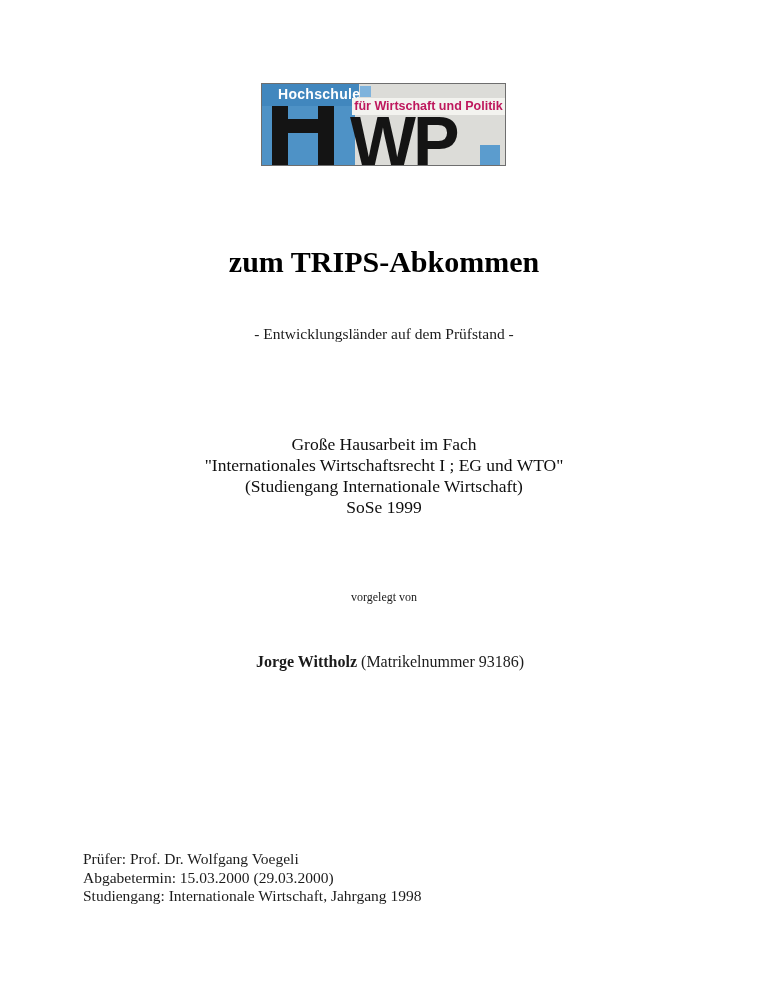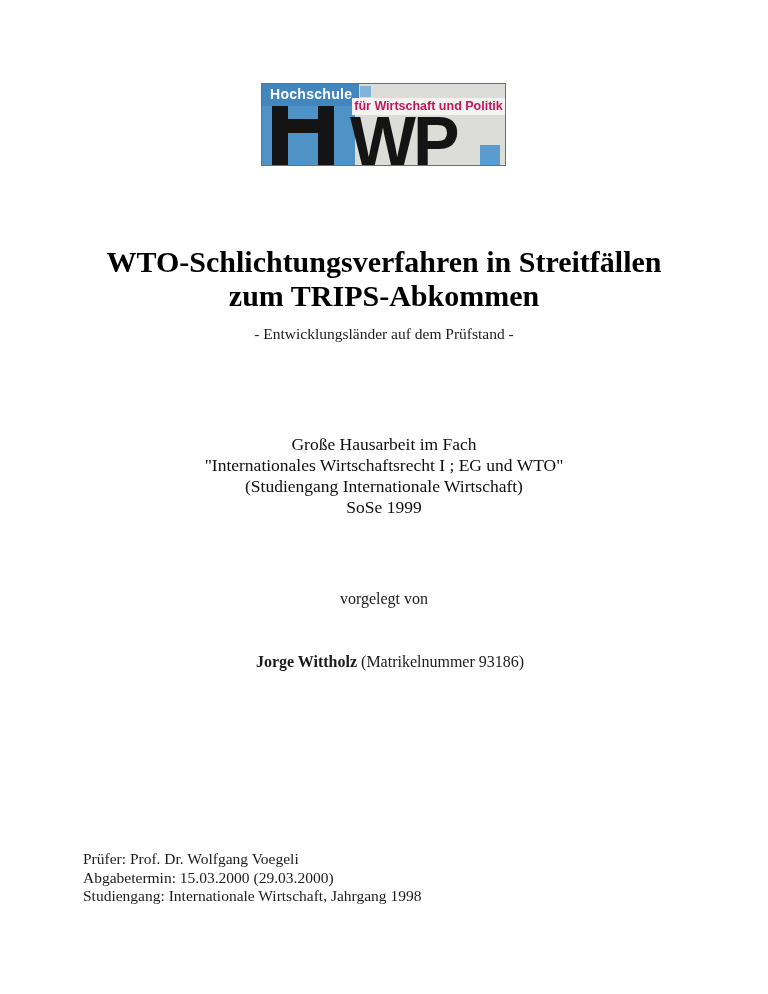--- a/index.html
+++ b/index.html
@@ -34,7 +34,7 @@
     color: #ffffff;
     font-size: 14px; font-weight: bold;
     line-height: 21px;
-    padding-left: 8px;
+    padding-left: 16px;
     letter-spacing: 0.3px;
   }
   .logo-band-accent {

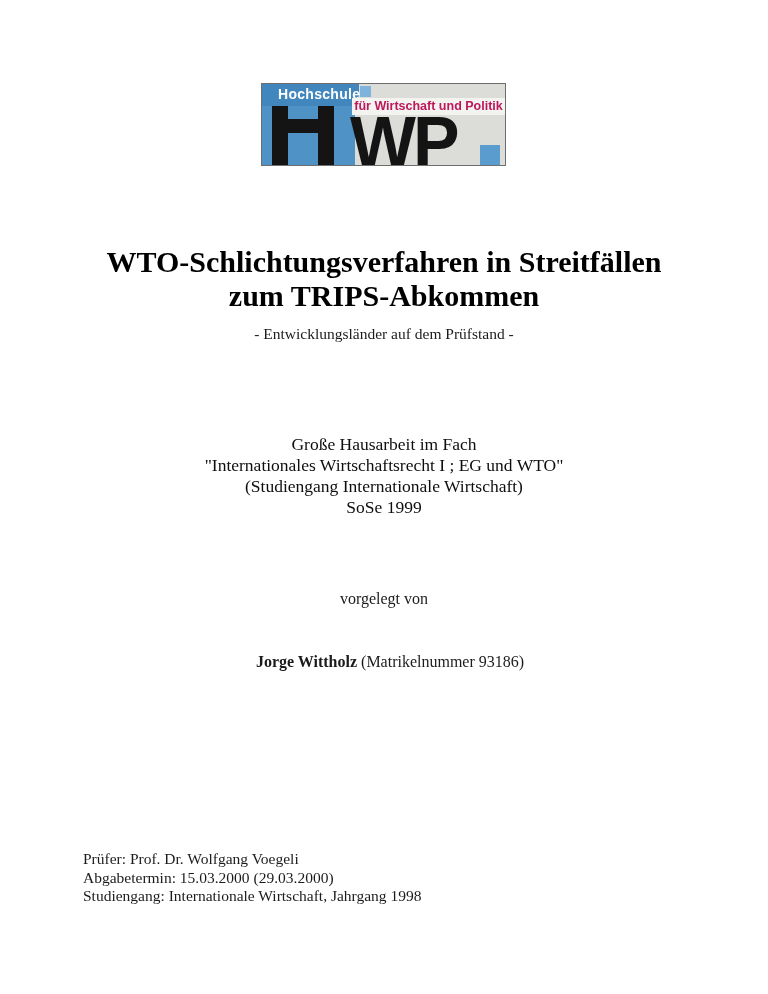--- a/index.html
+++ b/index.html
@@ -139,7 +139,6 @@
 </div>
 
 <div class="title-block">
-  <div>WTO-Schlichtungsverfahren in Streitfällen</div>
   <div>zum TRIPS-Abkommen</div>
 </div>
 

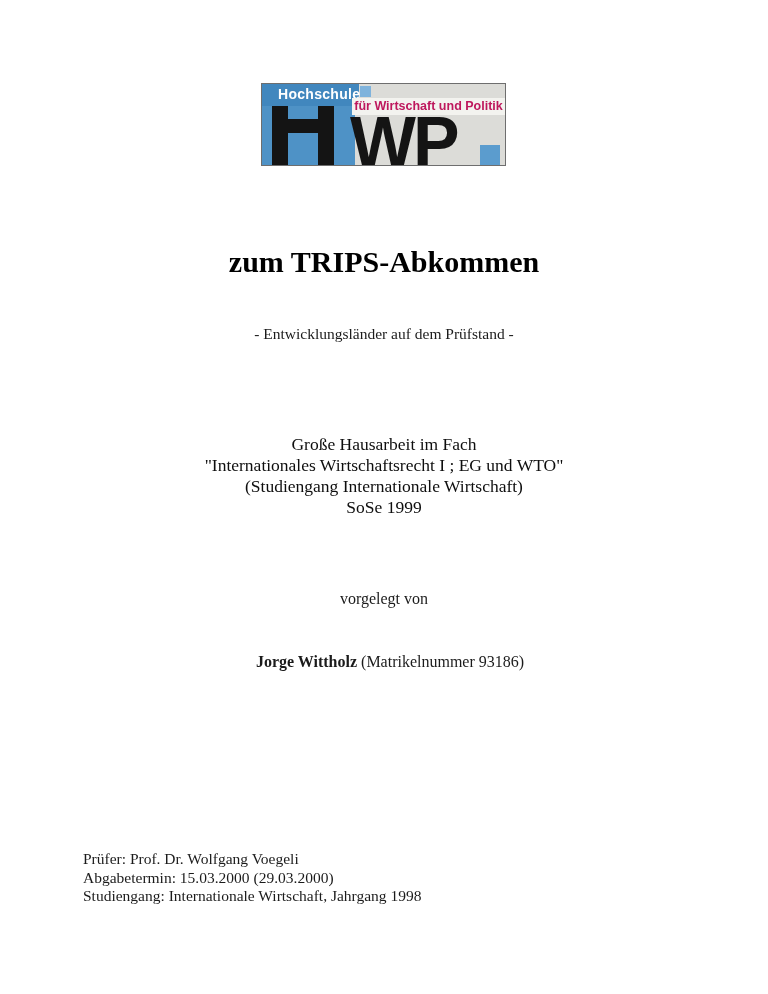--- a/index.html
+++ b/index.html
@@ -101,7 +101,7 @@
   .presented-by {
     position: absolute; left: 0; right: 0; top: 590px;
     text-align: center;
-    font-size: 16px;
+    font-size: 12px;
   }
   .author-line {
     position: absolute; left: 0; right: 0; top: 653px;

